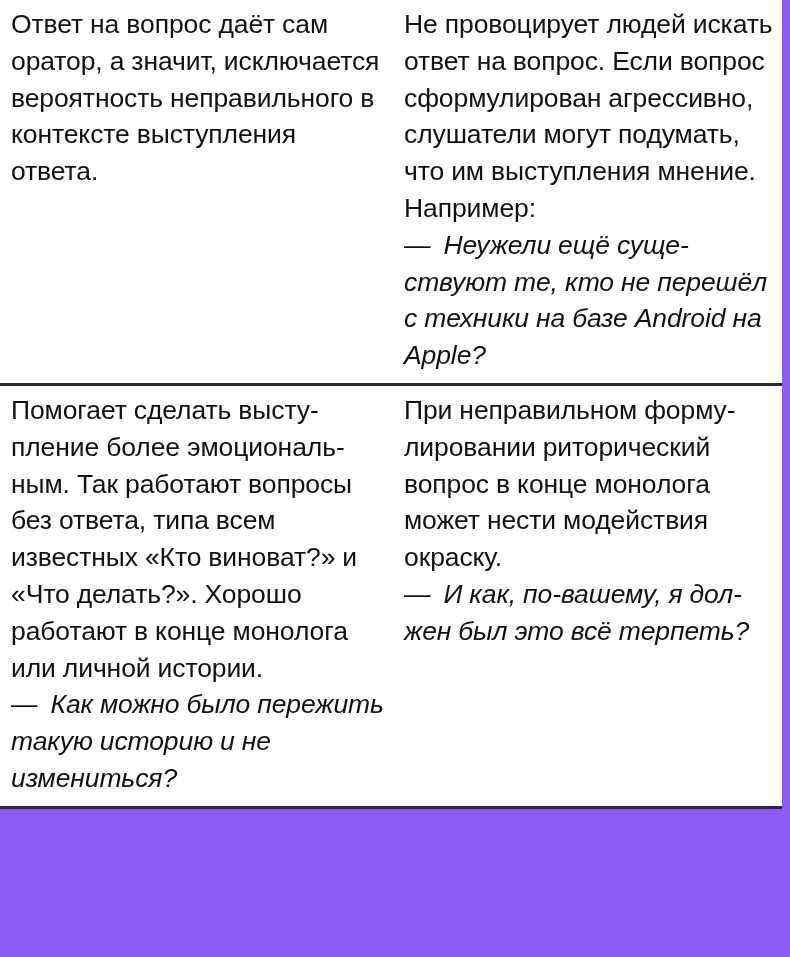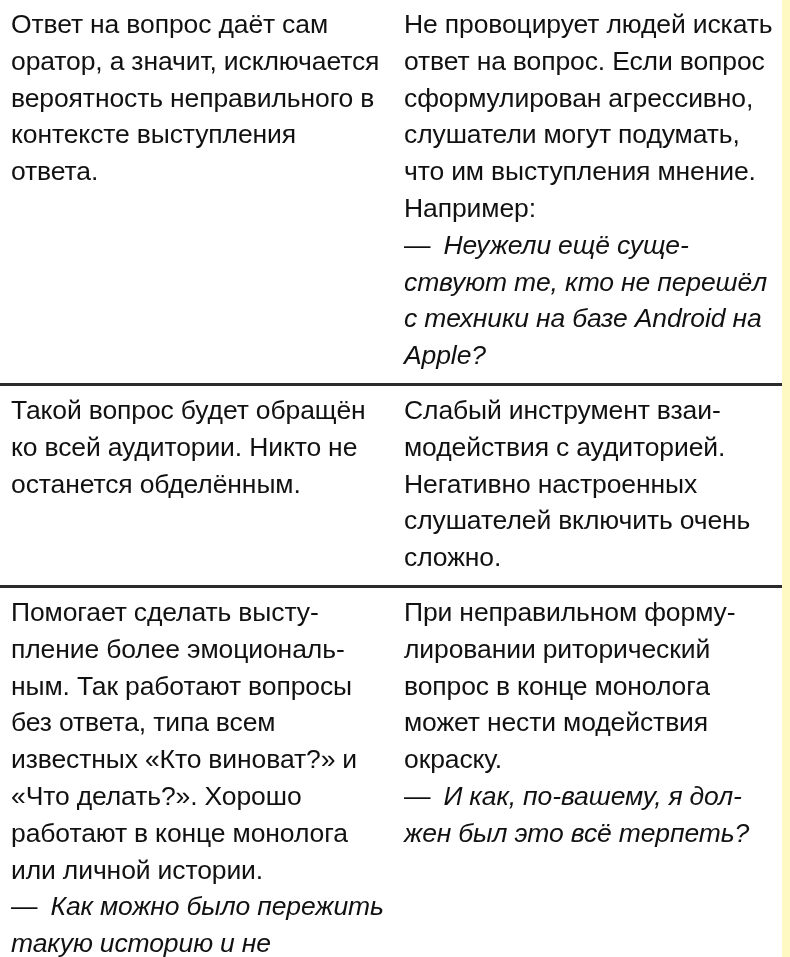--- a/index.html
+++ b/index.html
@@ -19,7 +19,7 @@
     width: 790px;
     height: 957px;
     position: relative;
-    background: #fef9c3;
+    background: #8b5cf6;
   }
 
   table.doc-table {

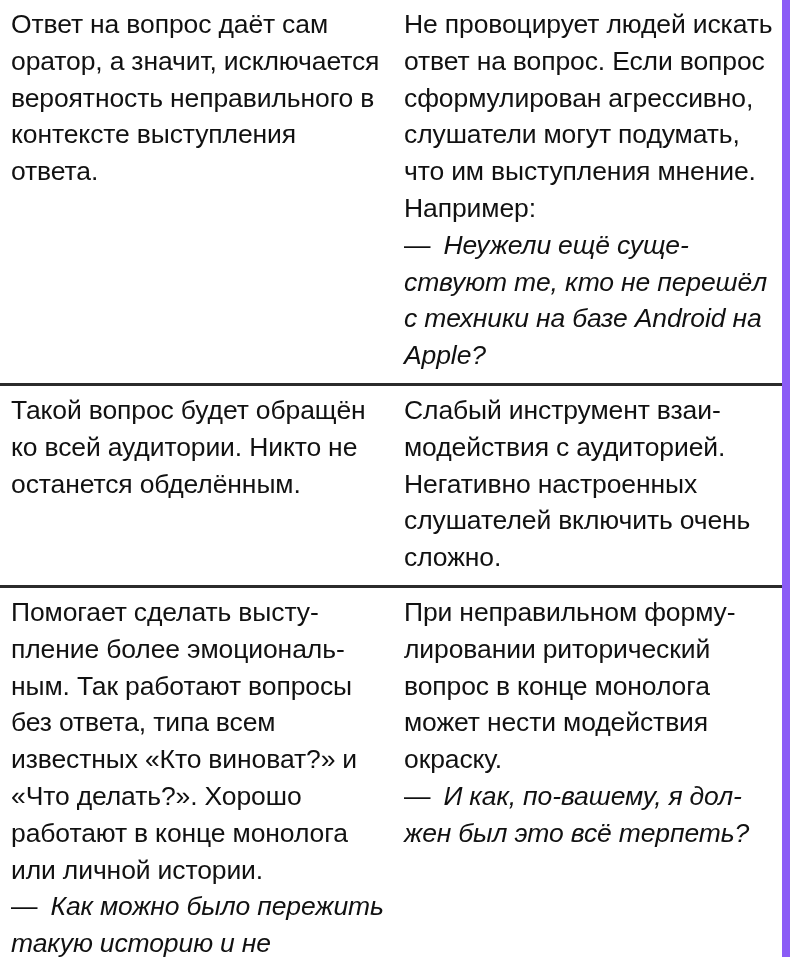--- a/index.html
+++ b/index.html
@@ -114,18 +114,6 @@
         </td>
       </tr>
 
-      <tr class="r2 row-sep">
-        <td class="col-left">
-          <div class="cell-body">
-            <p class="para">Такой вопрос будет обра­щён ко всей аудитории. Никто не останется обде­лённым.</p>
-          </div>
-        </td>
-        <td class="col-right">
-          <div class="cell-body">
-            <p class="para">Слабый инструмент взаи­модействия с аудиторией. Негативно настроенных слушателей включить очень сложно.</p>
-          </div>
-        </td>
-      </tr>
 
       <tr class="r3 row-sep row-last">
         <td class="col-left">

